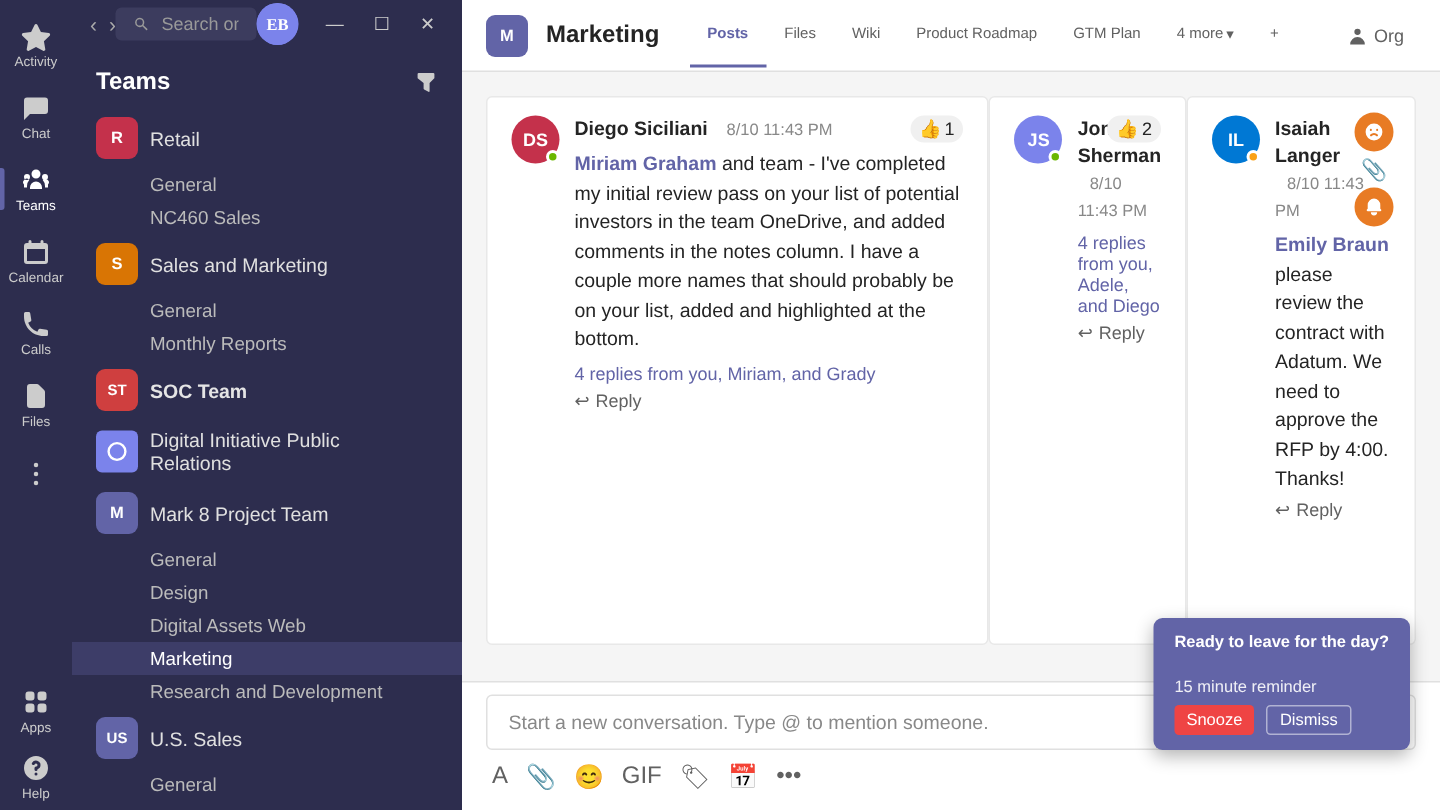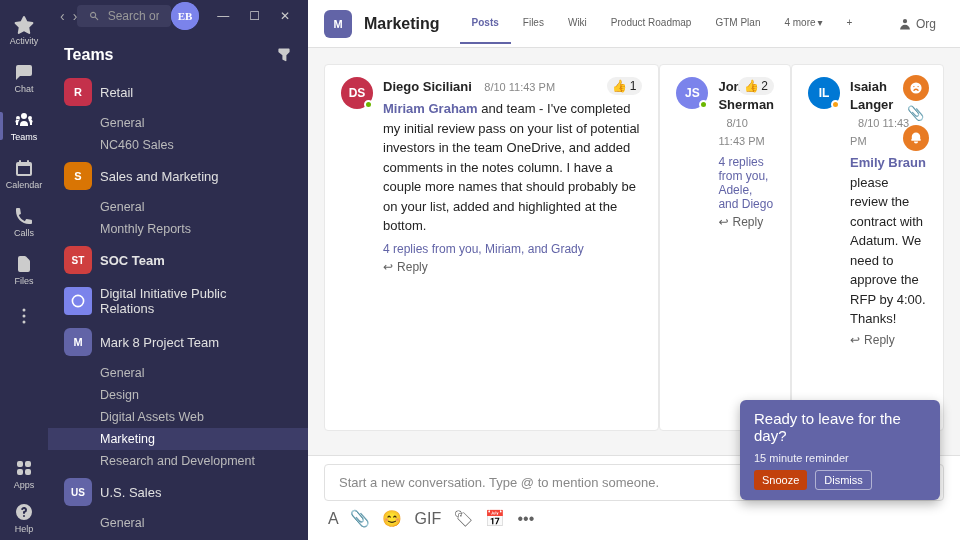--- a/index.html
+++ b/index.html
@@ -276,7 +276,7 @@
       z-index: 100;
       box-shadow: 0 4px 12px rgba(0,0,0,0.3);
     }
-    .toast-title { font-weight: 400; font-size: 15px; margin-bottom: 8px; }
+    .toast-title { font-weight: 700; font-size: 11px; margin-bottom: 18px; }
     .toast-text { font-size: 11px; opacity: 0.9; }
 
     

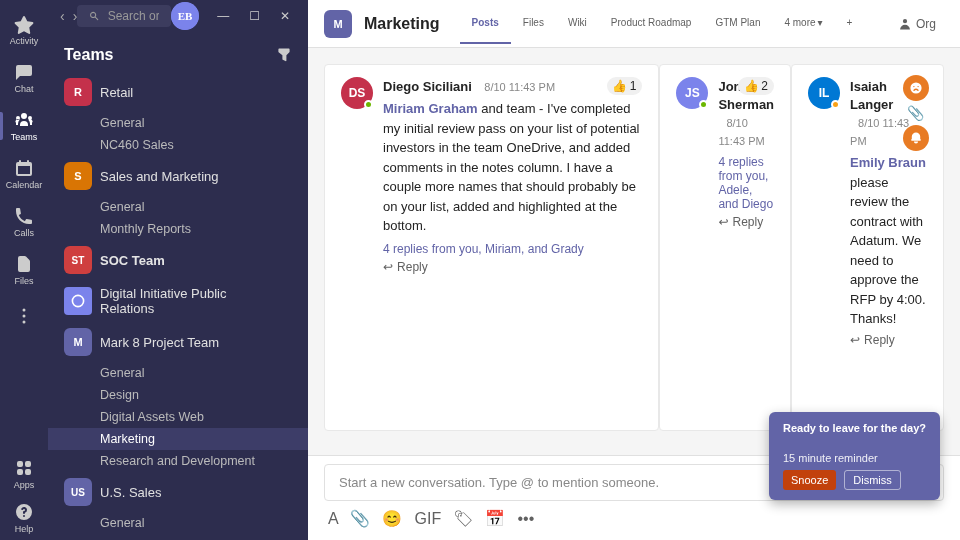--- a/index.html
+++ b/index.html
@@ -579,7 +579,7 @@
   <div class="toast-title">Ready to leave for the day?</div>
   <div class="toast-text">15 minute reminder</div>
   <div style="display:flex; gap:8px; margin-top:6px;">
-    <button style="background:#c2410c;border:none;color:#fff;padding:3px 8px;border-radius:3px;font-size:11px;cursor:pointer;">Snooze</button>
+    <button style="background:#ef4444;border:none;color:#fff;padding:3px 8px;border-radius:3px;font-size:11px;cursor:pointer;">Snooze</button>
     <button style="background:transparent;border:1px solid rgba(255,255,255,0.5);color:#fff;padding:3px 8px;border-radius:3px;font-size:11px;cursor:pointer;">Dismiss</button>
   </div>
 </div>

